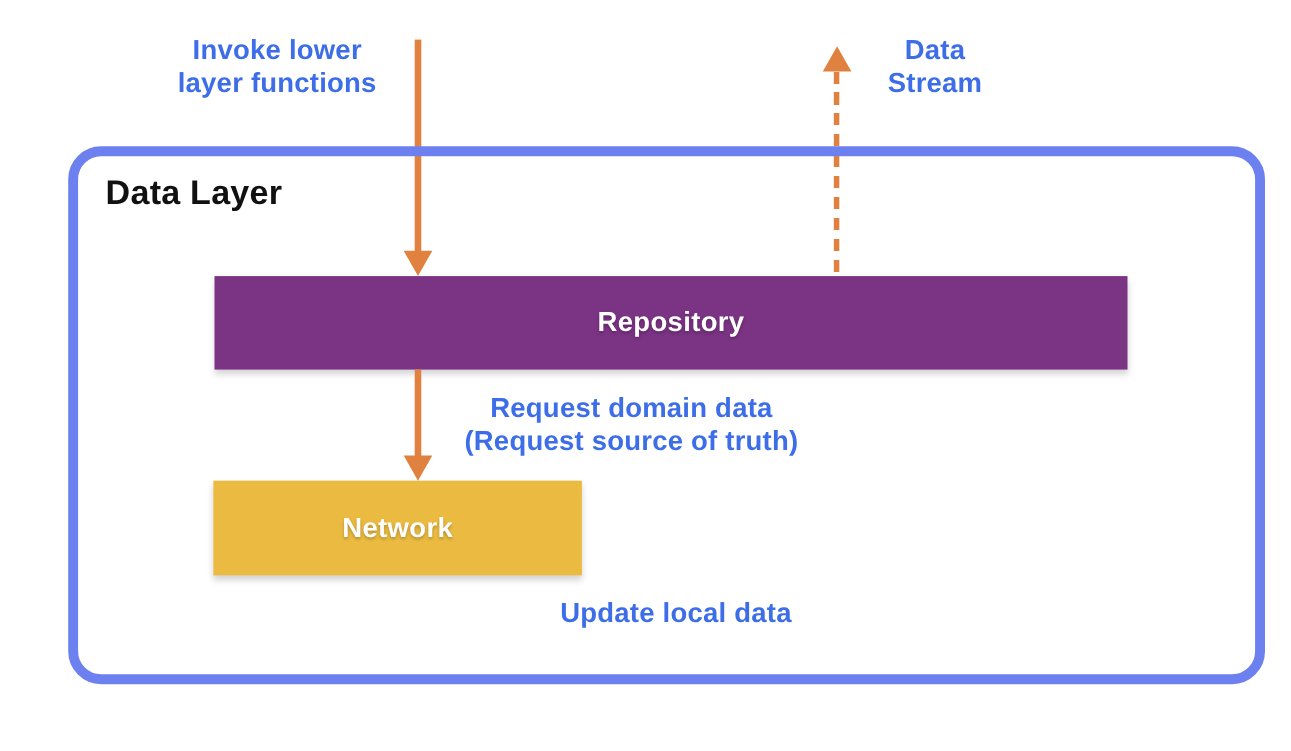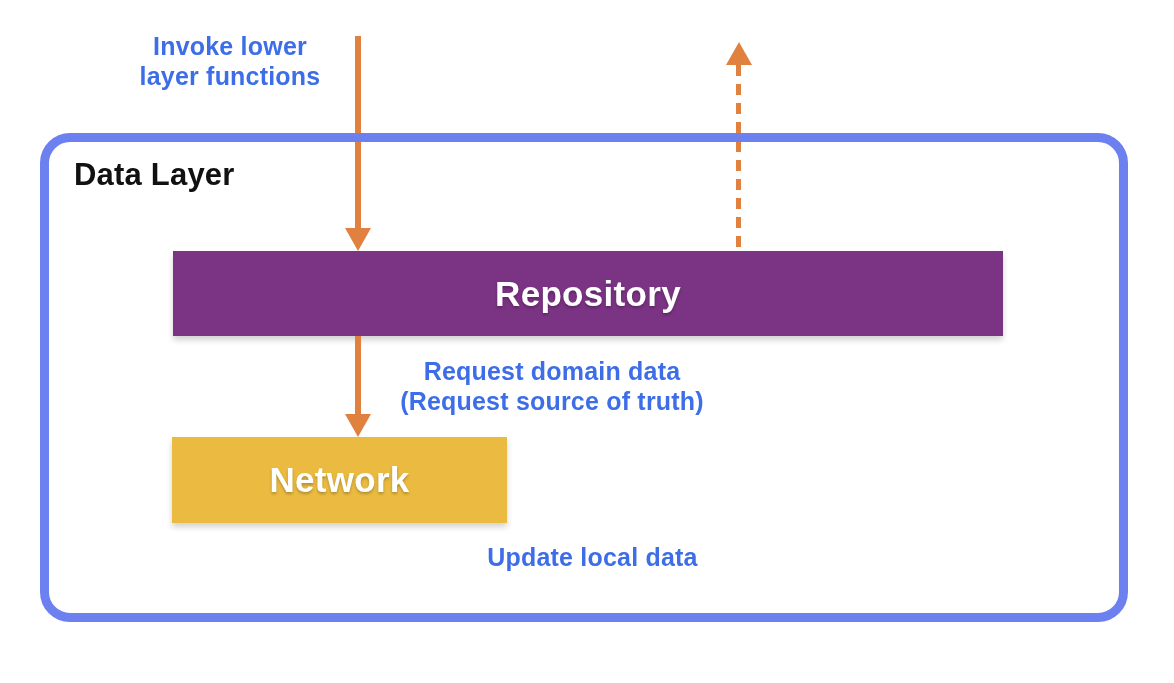--- a/index.html
+++ b/index.html
@@ -14,6 +14,7 @@
     height: 683px;
     background: var(--background, #ffffff);
     overflow: hidden;
+    margin-left: 22px;
   }
 
   

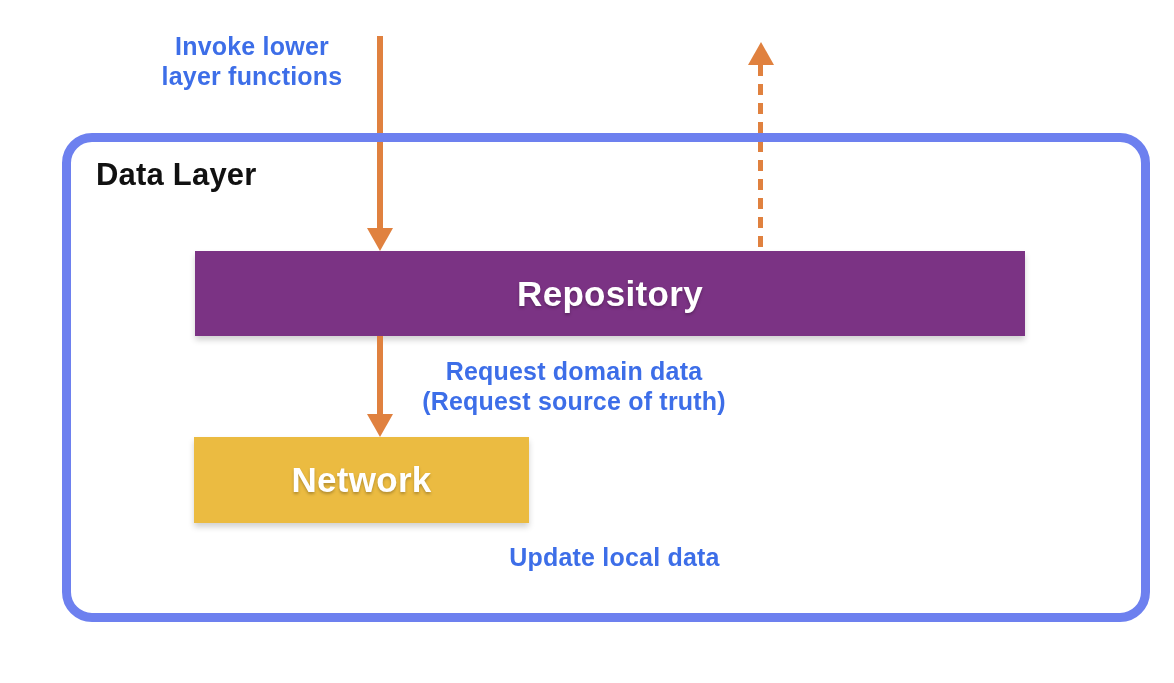--- a/index.html
+++ b/index.html
@@ -133,6 +133,8 @@
   <div class="annotation annotation-invoke">Invoke lower
 layer functions</div>
 
+  <div class="annotation annotation-stream">Data
+Stream</div>
 
   <div class="arrow-line-solid line-invoke"></div>
   <div class="arrow-head arrow-head-down head-invoke"></div>

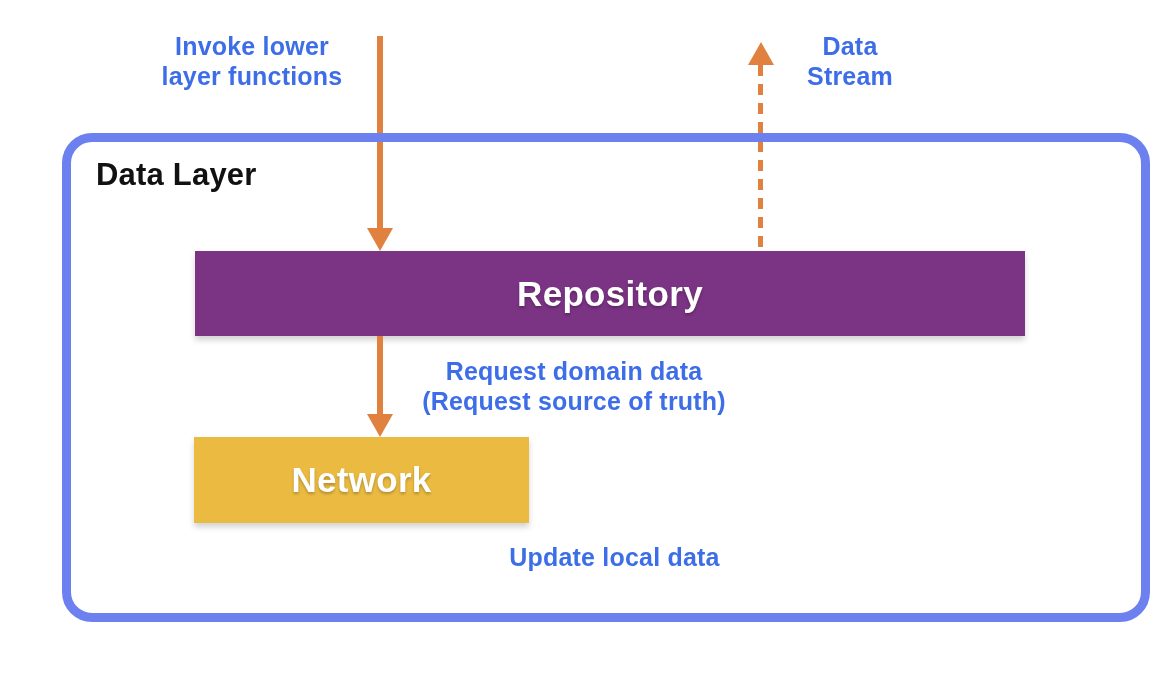--- a/index.html
+++ b/index.html
@@ -50,7 +50,7 @@
     align-items: center;
     justify-content: center;
     color: var(--node_text, #ffffff);
-    font-size: 35px;
+    font-size: 25px;
     font-weight: 700;
     letter-spacing: 0.3px;
     text-shadow: 0 2px 3px rgba(0,0,0,0.25);

